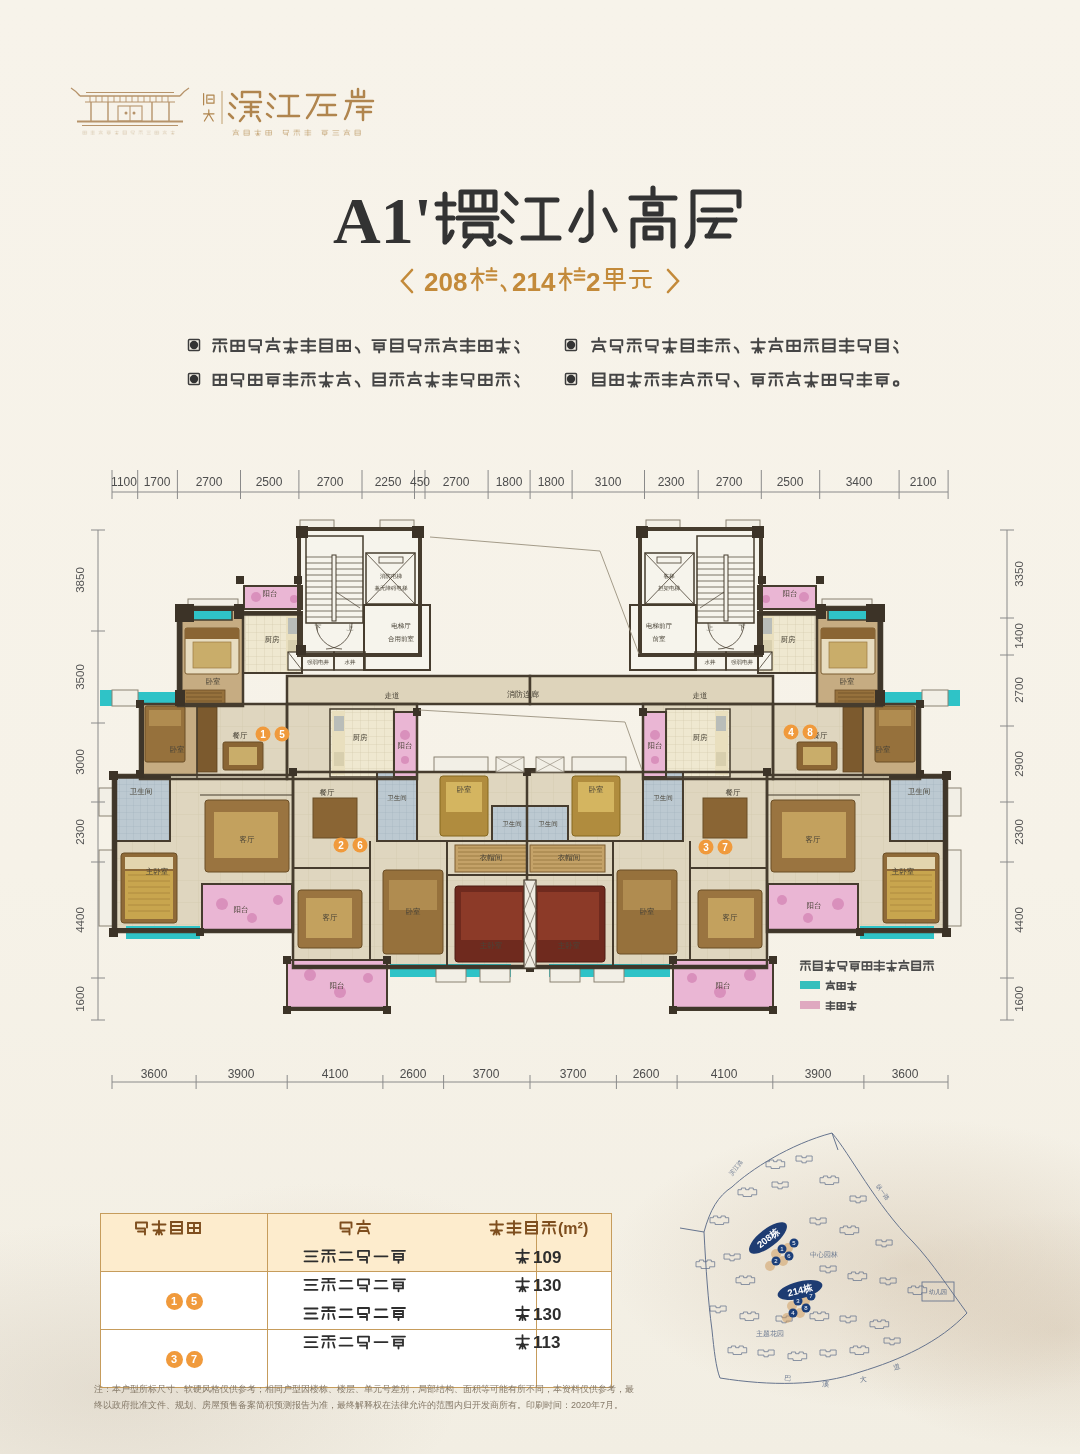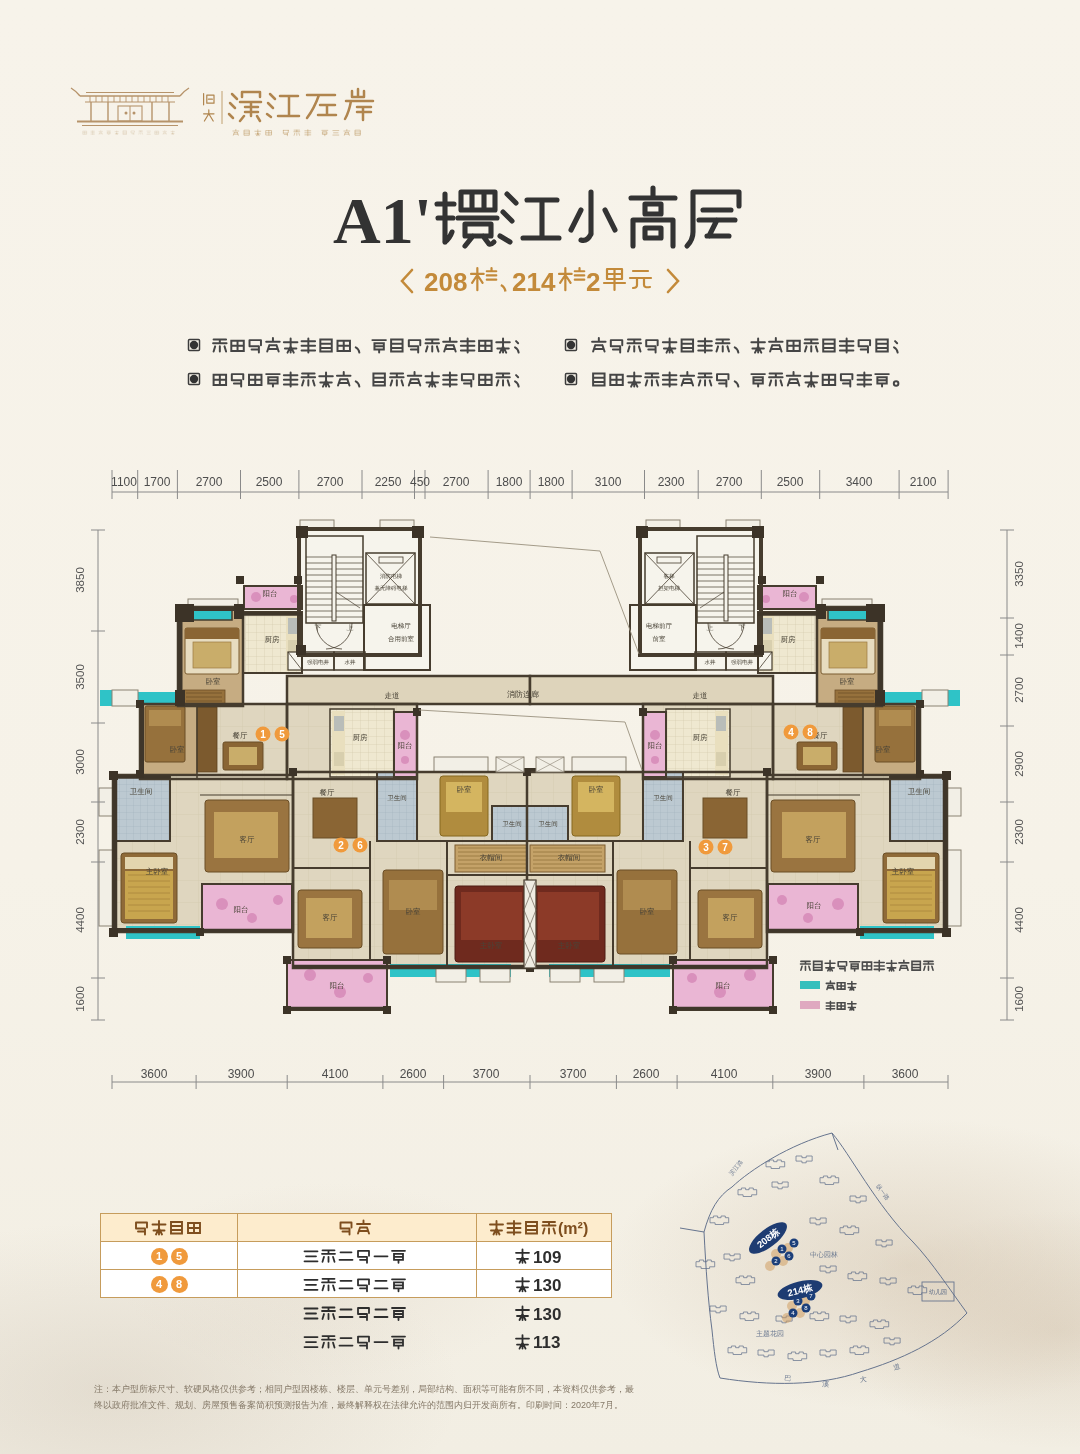--- a/index.html
+++ b/index.html
@@ -930,7 +930,7 @@
 
 <style>
 .ftab{border-collapse:collapse;width:512px;font-family:"Liberation Sans",sans-serif;}
-.ftab td{border:1.6px solid #c69c5c;text-align:center;height:27px;padding:0;}
+.ftab td{border:1.6px solid #c69c5c;text-align:center;height:27px;padding:15px;}
 .ftab .hd{background:#fdeccd;font-size:17px;font-weight:bold;color:#7e4e1e;}
 .ftab .bd{background:#ffffff;font-size:17px;color:#2e2e2e;font-weight:bold;}
 .numc{display:inline-block;width:17px;height:17px;line-height:17px;border-radius:50%;

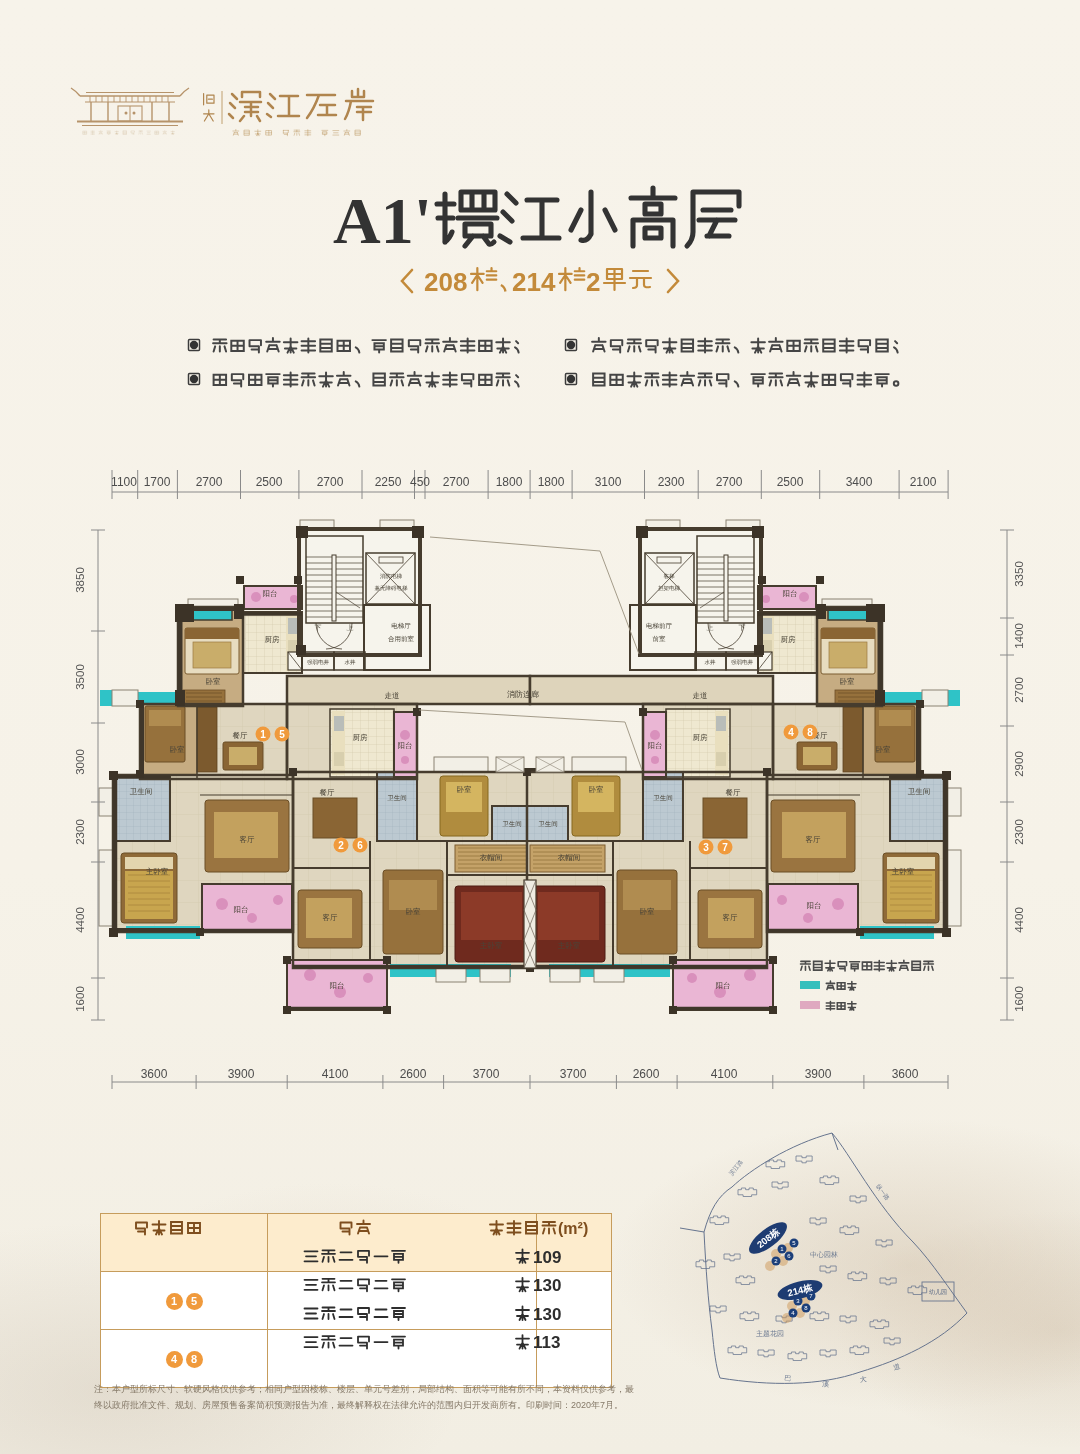--- a/index.html
+++ b/index.html
@@ -946,6 +946,11 @@
         </tr>
 <tr>
           <td class="bd"><span class="numc">1</span><span class="numc" style="margin-left:3px;">5</span></td>
+          <td class="bd">&nbsp;</td>
+          <td class="bd">&nbsp;</td>
+        </tr>
+<tr>
+          <td class="bd"><span class="numc">3</span><span class="numc" style="margin-left:3px;">7</span></td>
           <td class="bd">&nbsp;</td>
           <td class="bd">&nbsp;</td>
         </tr>

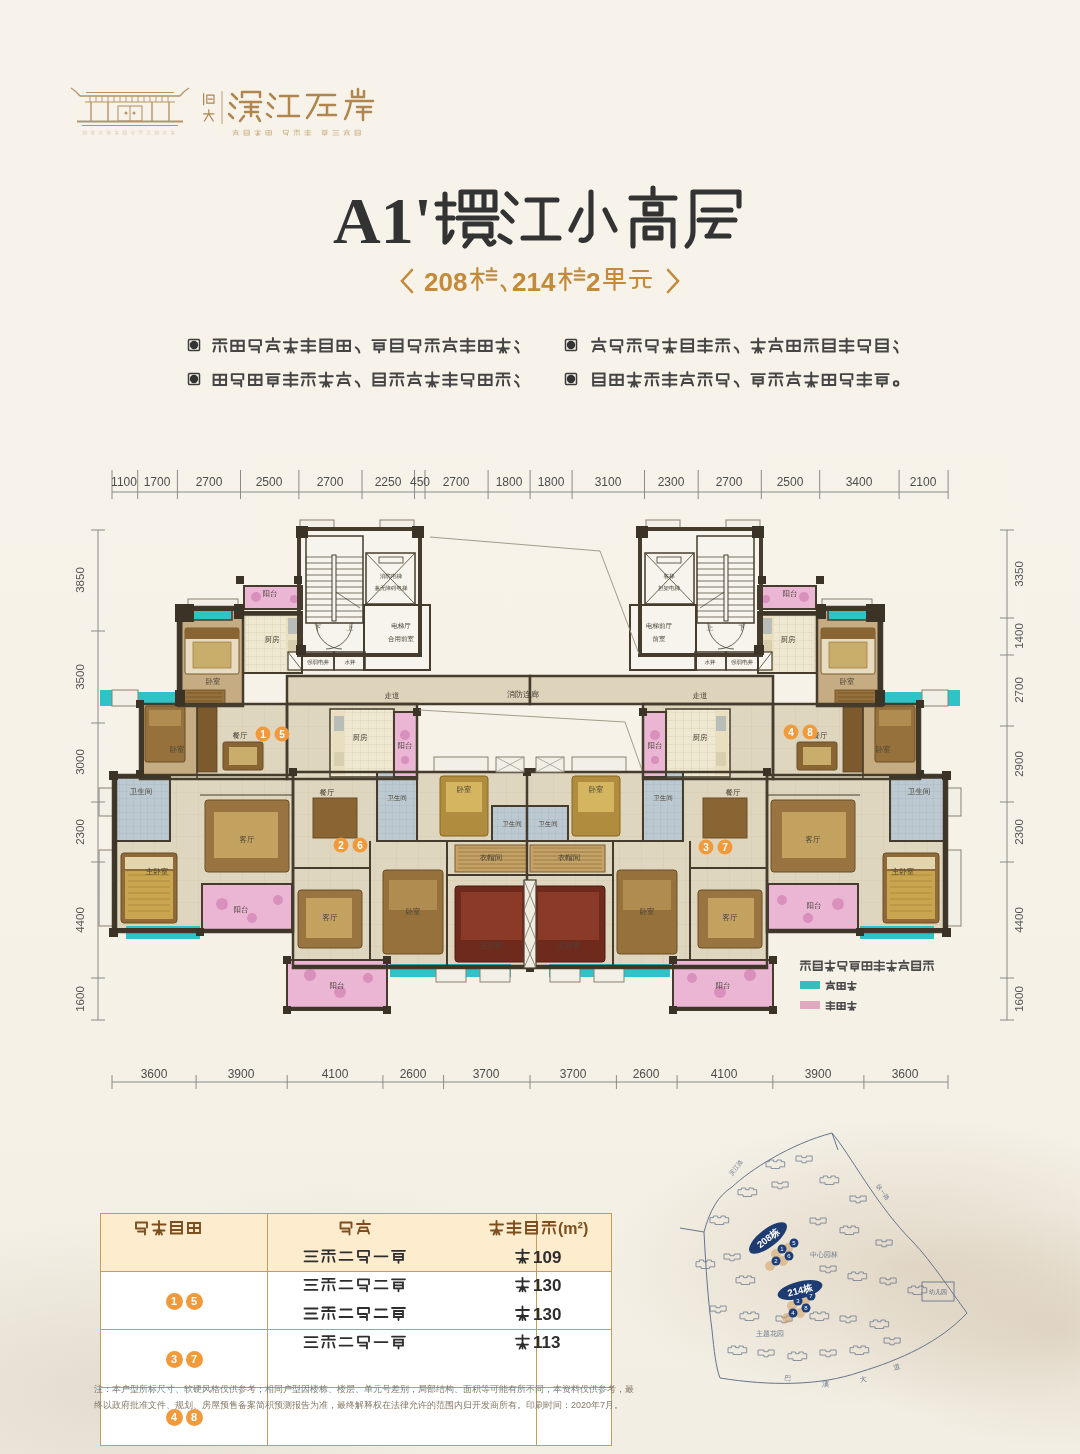--- a/index.html
+++ b/index.html
@@ -951,11 +951,6 @@
         </tr>
 <tr>
           <td class="bd"><span class="numc">3</span><span class="numc" style="margin-left:3px;">7</span></td>
-          <td class="bd">&nbsp;</td>
-          <td class="bd">&nbsp;</td>
-        </tr>
-<tr>
-          <td class="bd"><span class="numc">4</span><span class="numc" style="margin-left:3px;">8</span></td>
           <td class="bd">&nbsp;</td>
           <td class="bd">&nbsp;</td>
         </tr>

